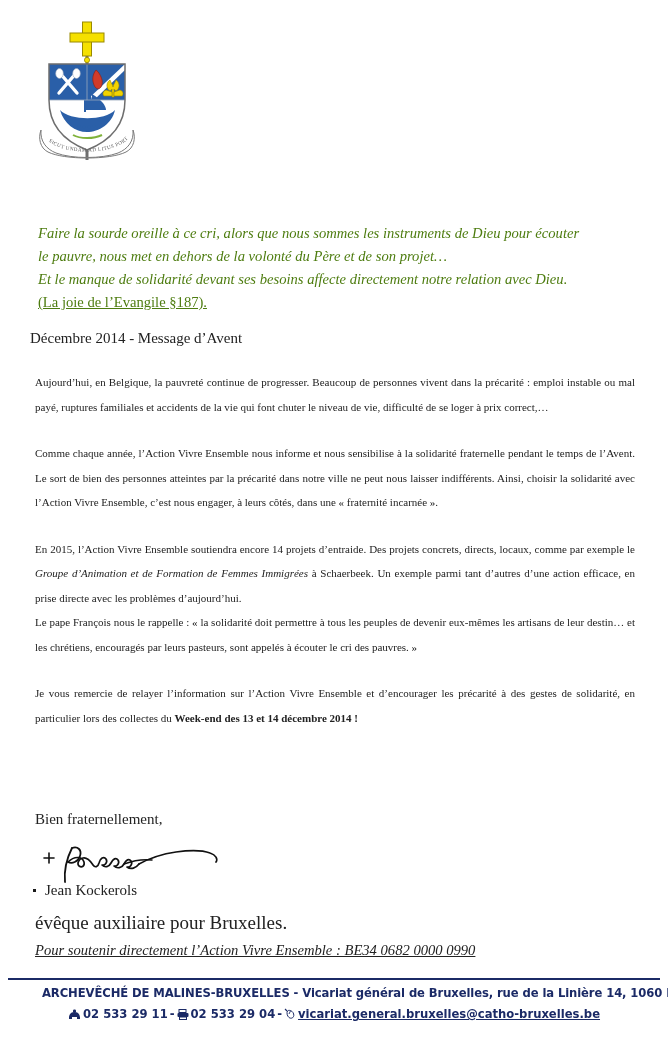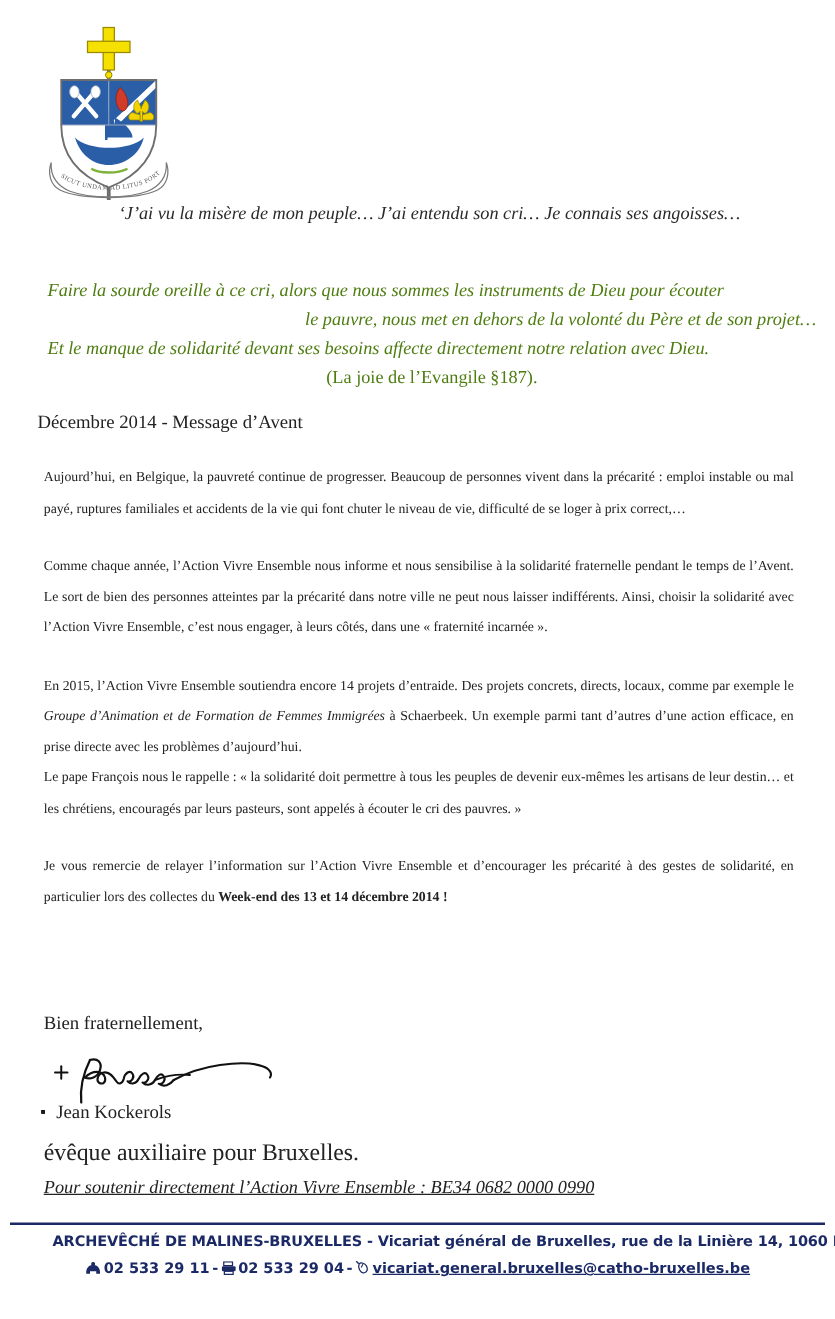--- a/index.html
+++ b/index.html
@@ -255,7 +255,6 @@
 </div>
 
 <div class="epigraph">
-  <span class="l1">‘J’ai vu la misère de mon peuple… J’ai entendu son cri… Je connais ses angoisses…</span>
 </div>
 
 <div class="quote-block">

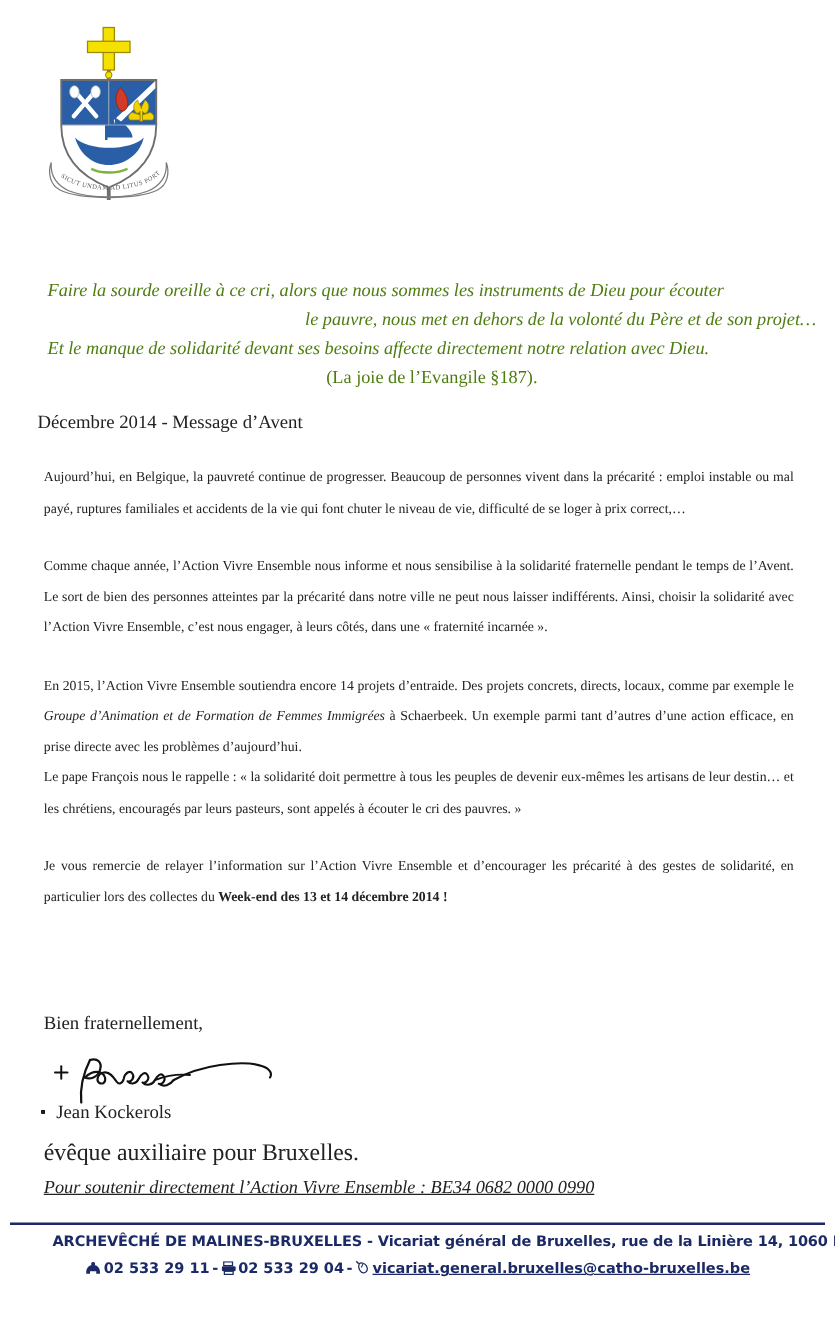--- a/index.html
+++ b/index.html
@@ -52,7 +52,7 @@
     color: #4d7c0f;
   }
   .quote-block .q1 { display: block; text-align: left;  white-space: nowrap; }
-  .quote-block .q2 { display: block; text-align: right; white-space: nowrap; }
+  .quote-block .q2 { display: block; white-space: nowrap; }
   .quote-block .q3 { display: block; text-align: left;  white-space: nowrap; }
   .quote-block .q4 {
     display: block;

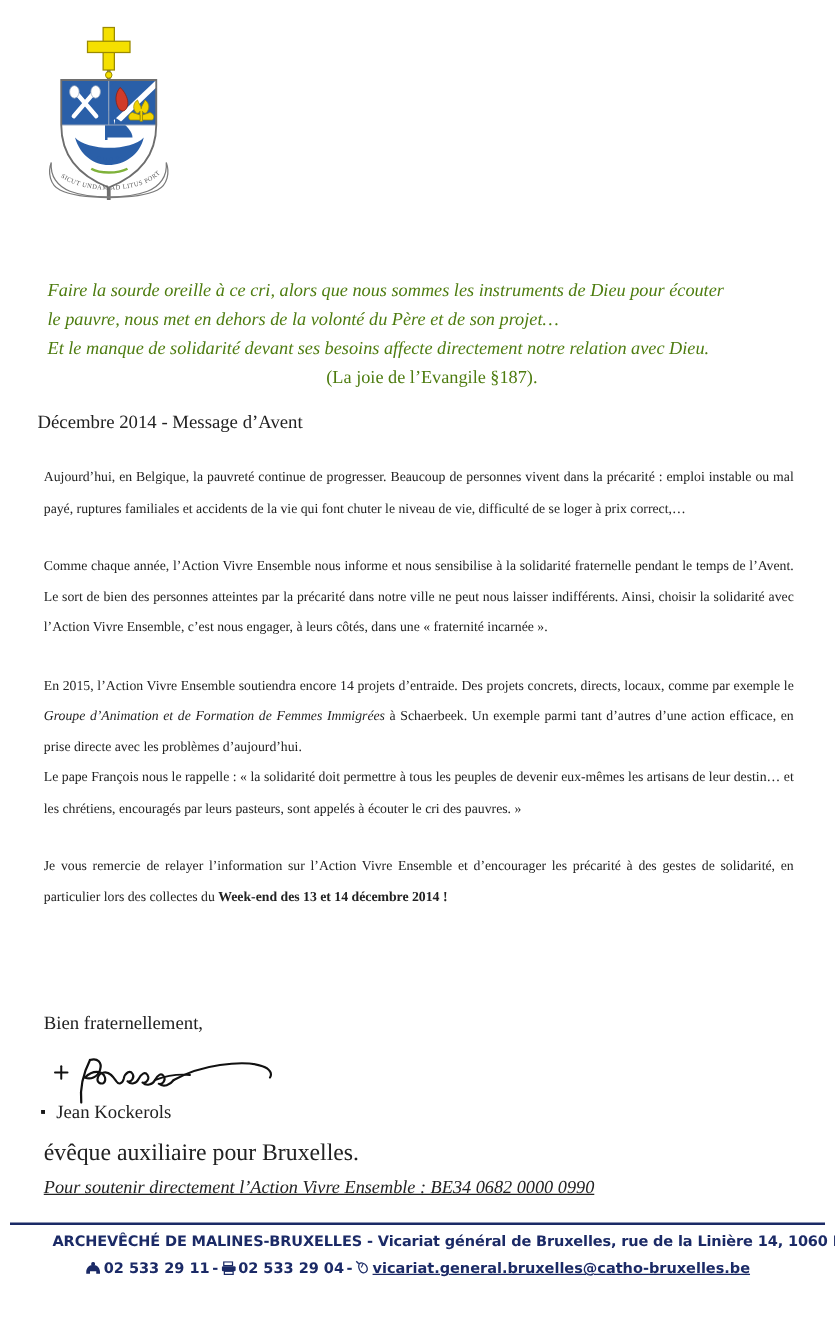--- a/index.html
+++ b/index.html
@@ -56,9 +56,10 @@
   .quote-block .q3 { display: block; text-align: left;  white-space: nowrap; }
   .quote-block .q4 {
     display: block;
-    text-align: center;
+    text-align: left;
     white-space: nowrap;
     font-style: normal;
+    text-decoration: underline;
   }
 
   

